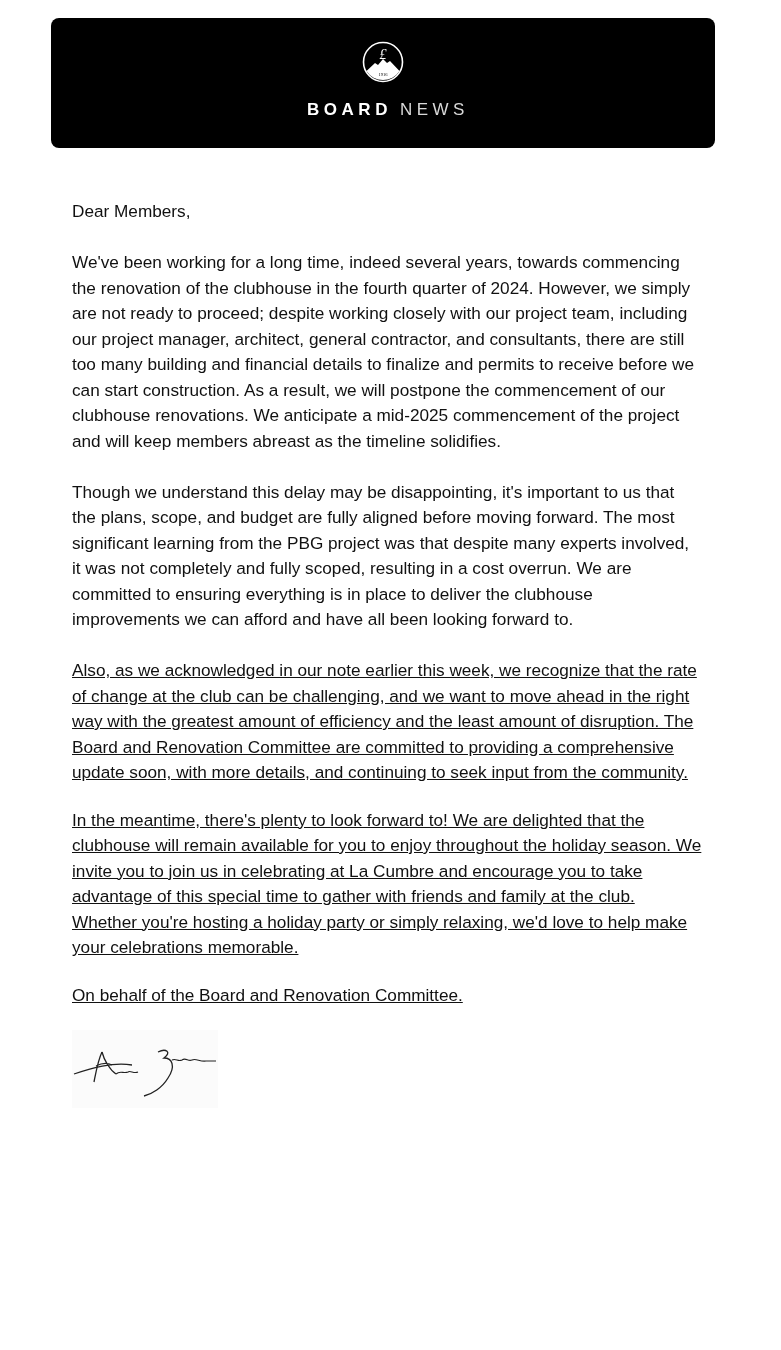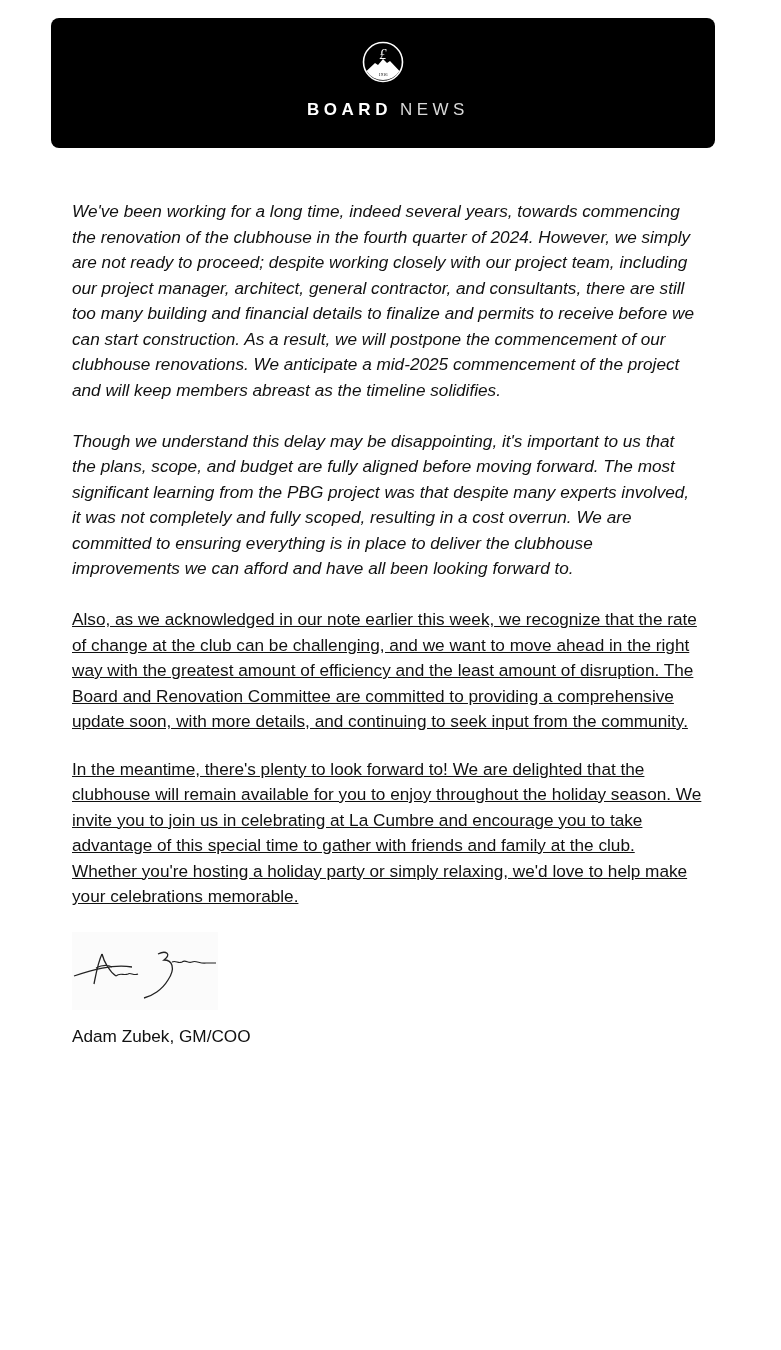--- a/index.html
+++ b/index.html
@@ -44,6 +44,7 @@
 </div>
 
 <div class="content">
+  <p class="p-greet">Dear Members,</p>
   <p class="p-block">We've been working for a long time, indeed several years, towards commencing the renovation of the clubhouse in the fourth quarter of 2024. However, we simply are not ready to proceed; despite working closely with our project team, including our project manager, architect, general contractor, and consultants, there are still too many building and financial details to finalize and permits to receive before we can start construction. As a result, we will postpone the commencement of our clubhouse renovations. We anticipate a mid-2025 commencement of the project and will keep members abreast as the timeline solidifies.</p>
   <p class="p-block">Though we understand this delay may be disappointing, it's important to us that the plans, scope, and budget are fully aligned before moving forward. The most significant learning from the PBG project was that despite many experts involved, it was not completely and fully scoped, resulting in a cost overrun. We are committed to ensuring everything is in place to deliver the clubhouse improvements we can afford and have all been looking forward to.</p>
   <p class="p-tight">Also, as we acknowledged in our note earlier this week, we recognize that the rate of change at the club can be challenging, and we want to move ahead in the right way with the greatest amount of efficiency and the least amount of disruption. The Board and Renovation Committee are committed to providing a comprehensive update soon, with more details, and continuing to seek input from the community.</p>

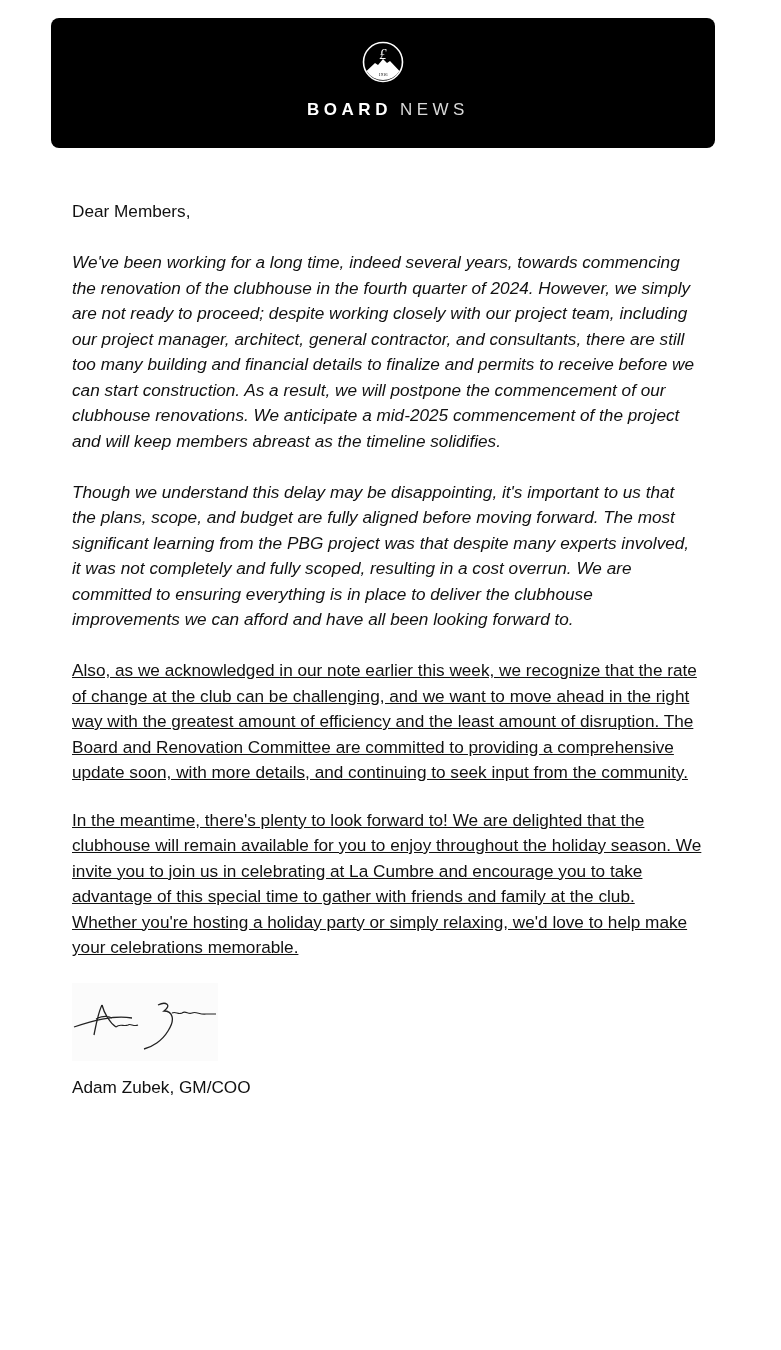--- a/index.html
+++ b/index.html
@@ -24,7 +24,7 @@
     }
     .content p { margin: 0; }
     .p-greet { margin-bottom: 25.5px !important; }
-    .p-block { margin-bottom: 25.5px !important; font-style: italic; }
+    .p-block { margin-bottom: 25.5px !important; }
     .p-tight { margin-bottom: 22px !important; text-decoration: underline; }
     a.link { color: #c0392b; text-decoration: underline; }
     .sig { display: block; width: 146px; height: 78px; margin-top: 12px; margin-bottom: 14px; }

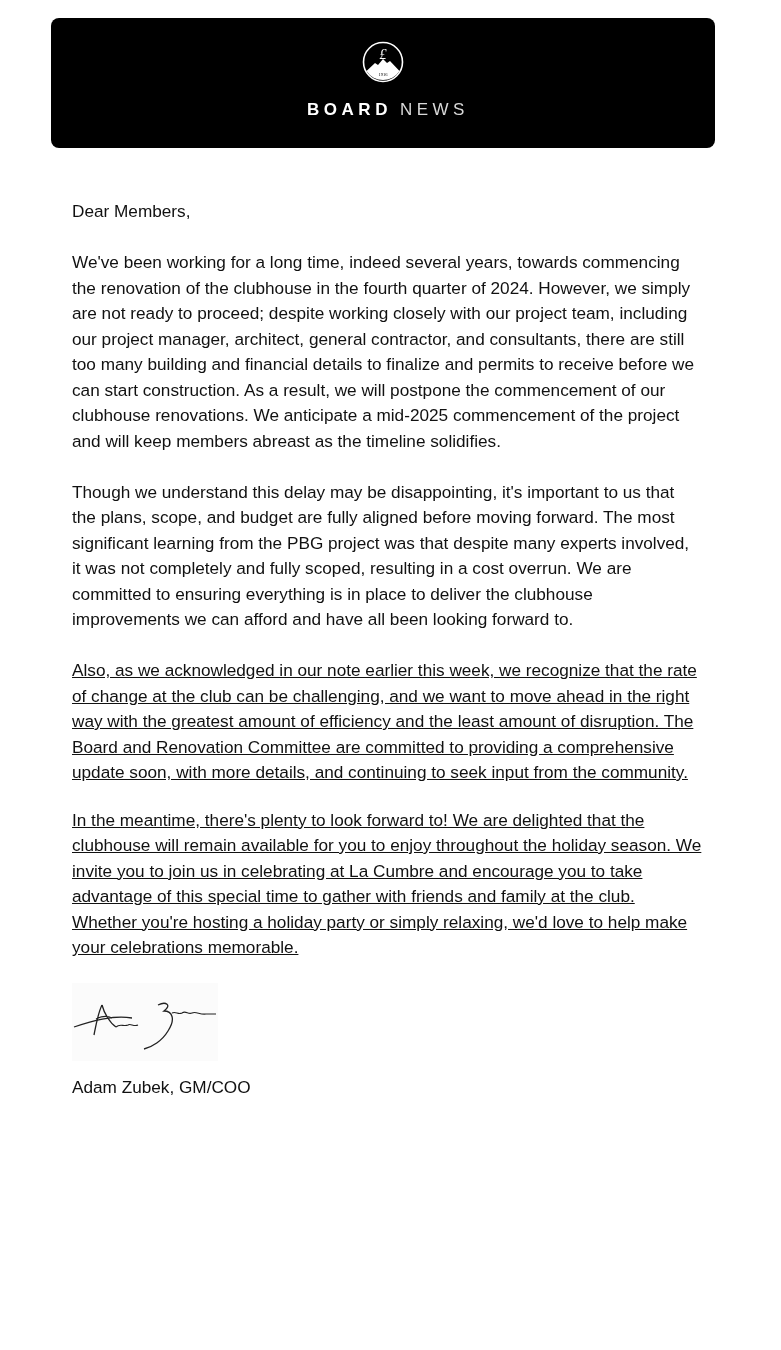--- a/index.html
+++ b/index.html
@@ -49,6 +49,7 @@
   <p class="p-block">Though we understand this delay may be disappointing, it's important to us that the plans, scope, and budget are fully aligned before moving forward. The most significant learning from the PBG project was that despite many experts involved, it was not completely and fully scoped, resulting in a cost overrun. We are committed to ensuring everything is in place to deliver the clubhouse improvements we can afford and have all been looking forward to.</p>
   <p class="p-tight">Also, as we acknowledged in our note earlier this week, we recognize that the rate of change at the club can be challenging, and we want to move ahead in the right way with the greatest amount of efficiency and the least amount of disruption. The Board and Renovation Committee are committed to providing a comprehensive update soon, with more details, and continuing to seek input from the community.</p>
   <p class="p-tight">In the meantime, there's plenty to look forward to! We are delighted that the clubhouse will remain available for you to enjoy throughout the holiday season. We invite you to join us in celebrating at La Cumbre and encourage you to take advantage of this special time to gather with friends and family at the club. Whether you're hosting a holiday party or simply relaxing, we'd love to help make your celebrations memorable.</p>
+  <p class="p-tight">On behalf of the Board and Renovation Committee.</p>
   <svg class="sig" viewBox="0 0 146 78">
     <rect x="0" y="0" width="146" height="78" fill="#fbfbfb"></rect>
     <path d="M2 44 C20 38 40 32 60 35" stroke="#222" stroke-width="1.3" fill="none"></path>

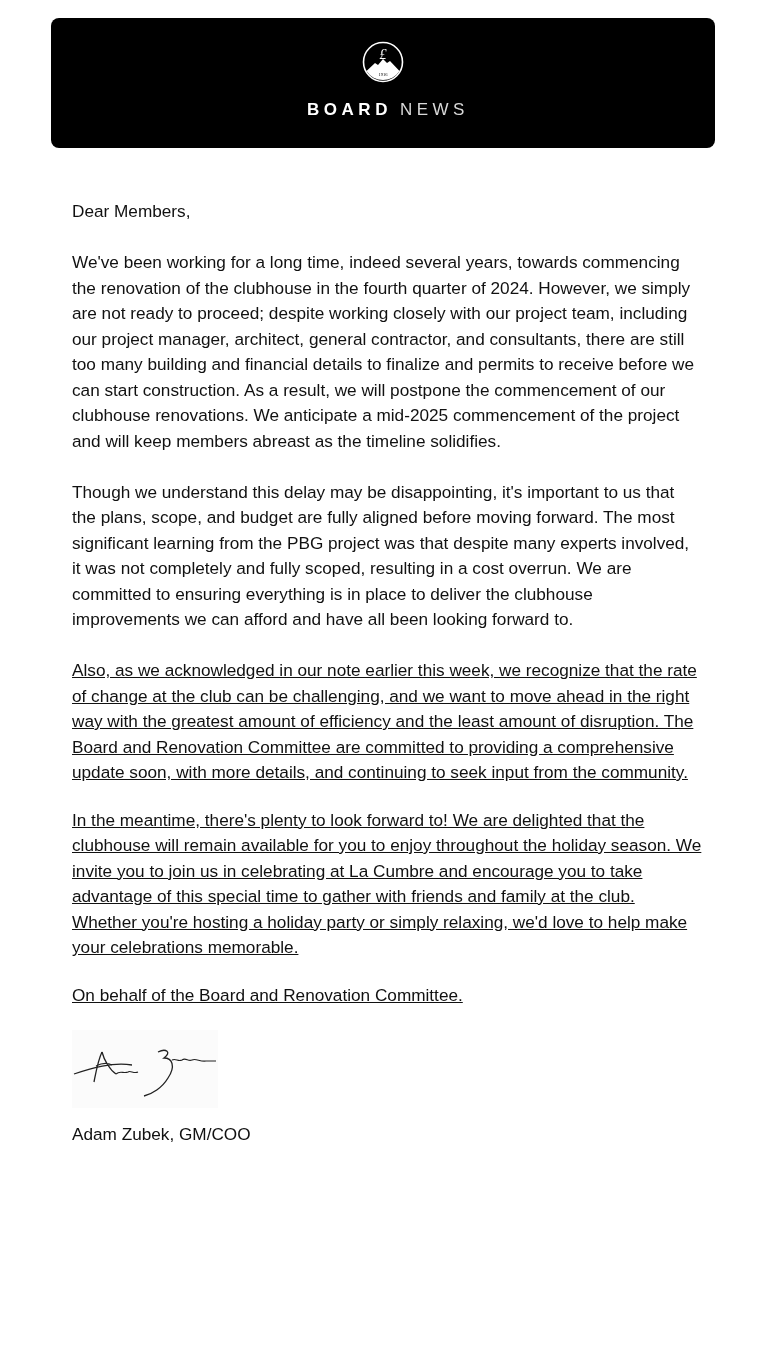--- a/index.html
+++ b/index.html
@@ -58,7 +58,6 @@
     <path d="M86 22 C94 18 100 22 92 28 C100 28 104 36 96 48 C90 58 80 64 72 66" stroke="#222" stroke-width="1.3" fill="none"></path>
     <path d="M100 30 C104 28 106 32 110 30 C114 27 116 32 120 30 C124 28 128 32 134 31 L144 31" stroke="#222" stroke-width="1.1" fill="none"></path>
   </svg>
-  <p>Adam Zubek, GM/COO</p>
 </div>
 
 </body></html>

